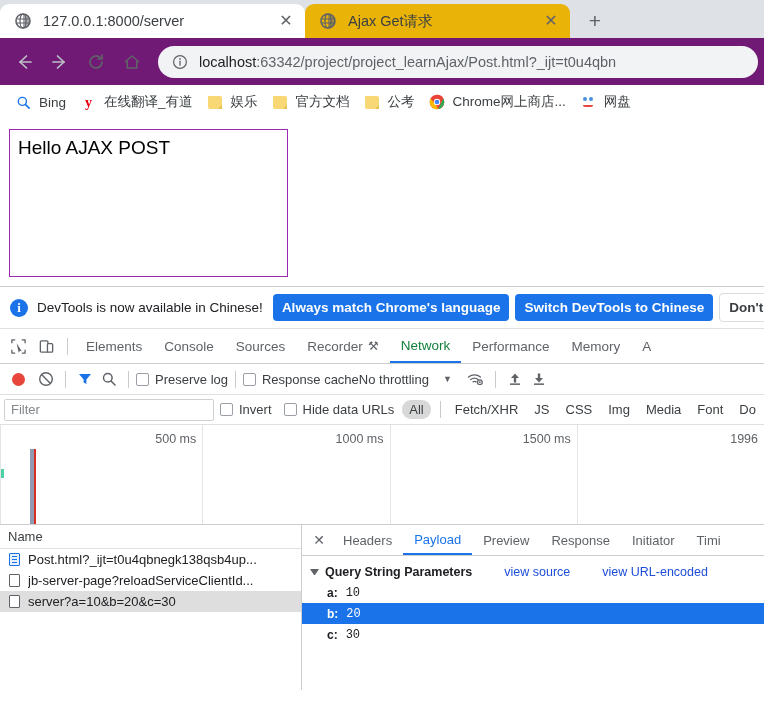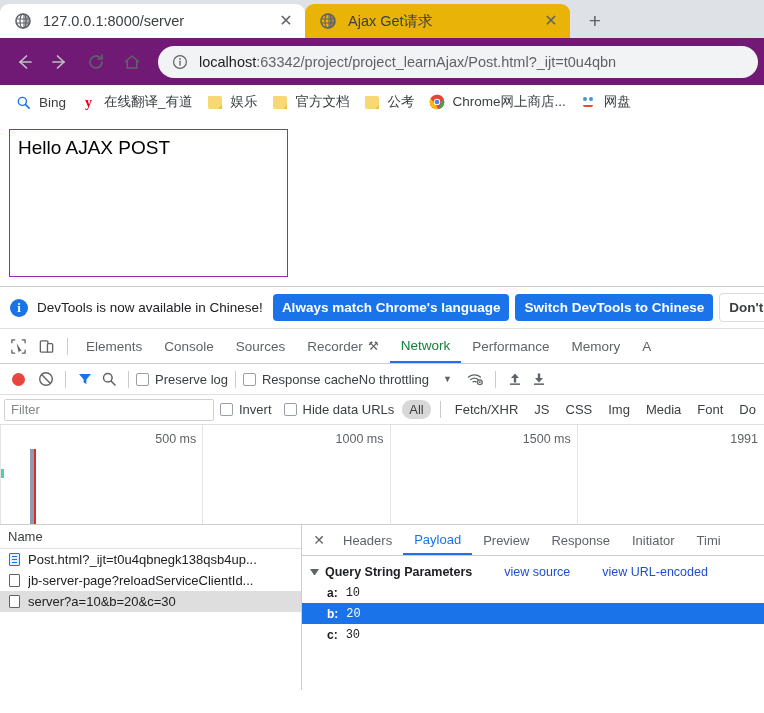--- a/index.html
+++ b/index.html
@@ -832,7 +832,7 @@
           <span class="ov-label">1500 ms</span>
         </div>
       <div class="ov-cell">
-          <span class="ov-label">1991</span>
+          <span class="ov-label">1996</span>
         </div>
     </div>
     <div class="ov-leftline"></div>

